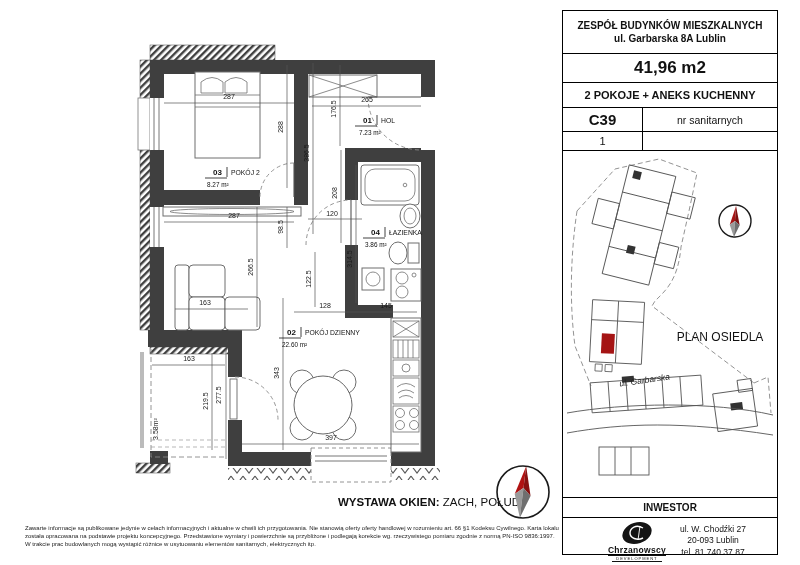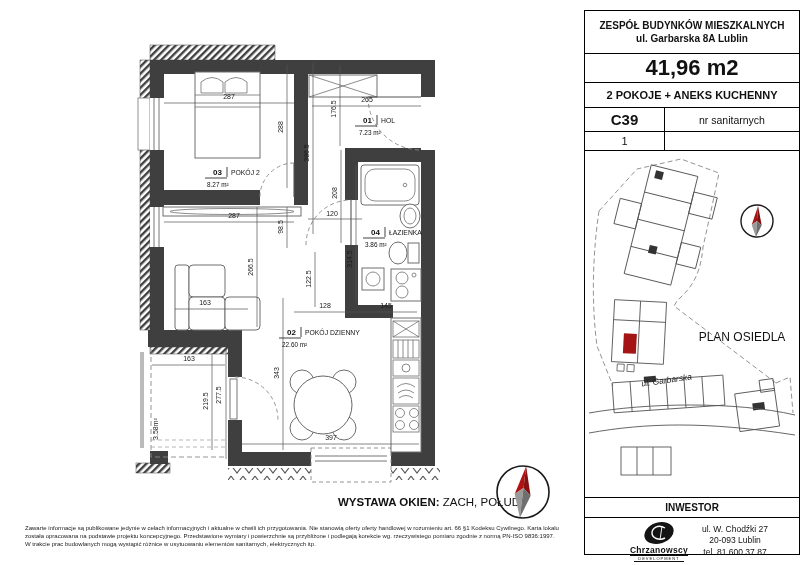--- a/index.html
+++ b/index.html
@@ -22,7 +22,7 @@
   .lbl-line{stroke:#111;stroke-width:0.8;}
 
   
-  #rpanel{position:absolute;left:584px;top:10px;width:216px;height:545px;
+  #rpanel{position:absolute;left:562px;top:10px;width:216px;height:545px;
           border:1.5px solid #000;box-sizing:border-box;display:flex;flex-direction:column;background:#fff;}
   .rp-row{border-bottom:1.5px solid #000;display:flex;align-items:center;justify-content:center;
           text-align:center;flex:none;box-sizing:border-box;}

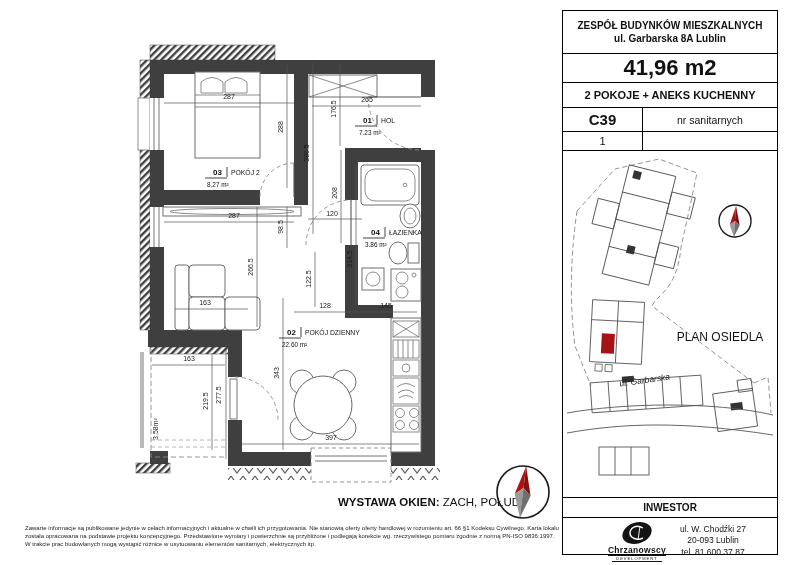--- a/index.html
+++ b/index.html
@@ -27,7 +27,7 @@
   .rp-row{border-bottom:1.5px solid #000;display:flex;align-items:center;justify-content:center;
           text-align:center;flex:none;box-sizing:border-box;}
   .rp-title{height:43px;flex-direction:column;font-weight:bold;font-size:10px;line-height:13px;}
-  .rp-area{height:29px;font-weight:bold;font-size:22px;}
+  .rp-area{height:29px;font-weight:bold;font-size:17px;}
   .rp-layout{height:25px;font-weight:bold;font-size:11px;}
   .rp-split{display:grid;grid-template-columns:80px 1fr;align-items:stretch;justify-content:stretch;padding:0;}
   .rp-split .cl{border-right:1.5px solid #000;display:flex;align-items:center;justify-content:center;}

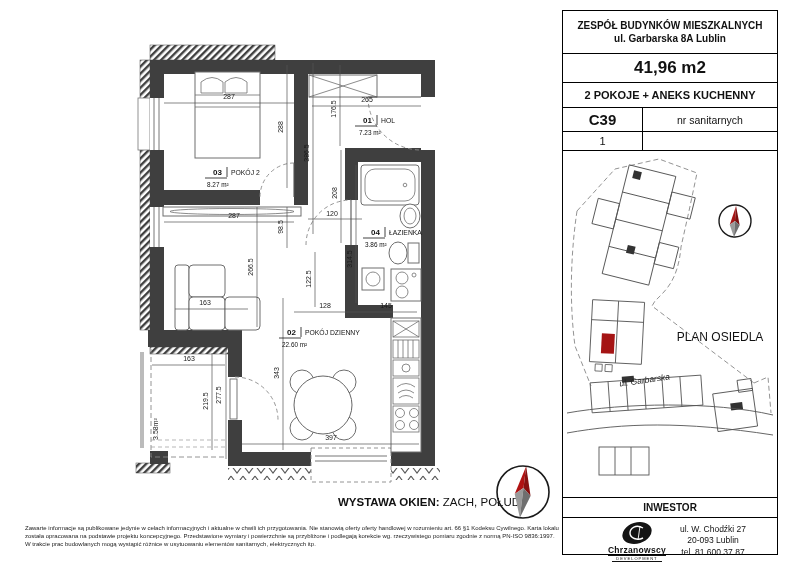--- a/index.html
+++ b/index.html
@@ -406,7 +406,7 @@
       <div class="inv-addr">
         <div>ul. W. Chodźki 27</div>
         <div>20-093 Lublin</div>
-        <div>tel. 81 600 37 87</div>
+        <div>tel. 81 740 37 87</div>
       </div>
     </div>
   </div>

